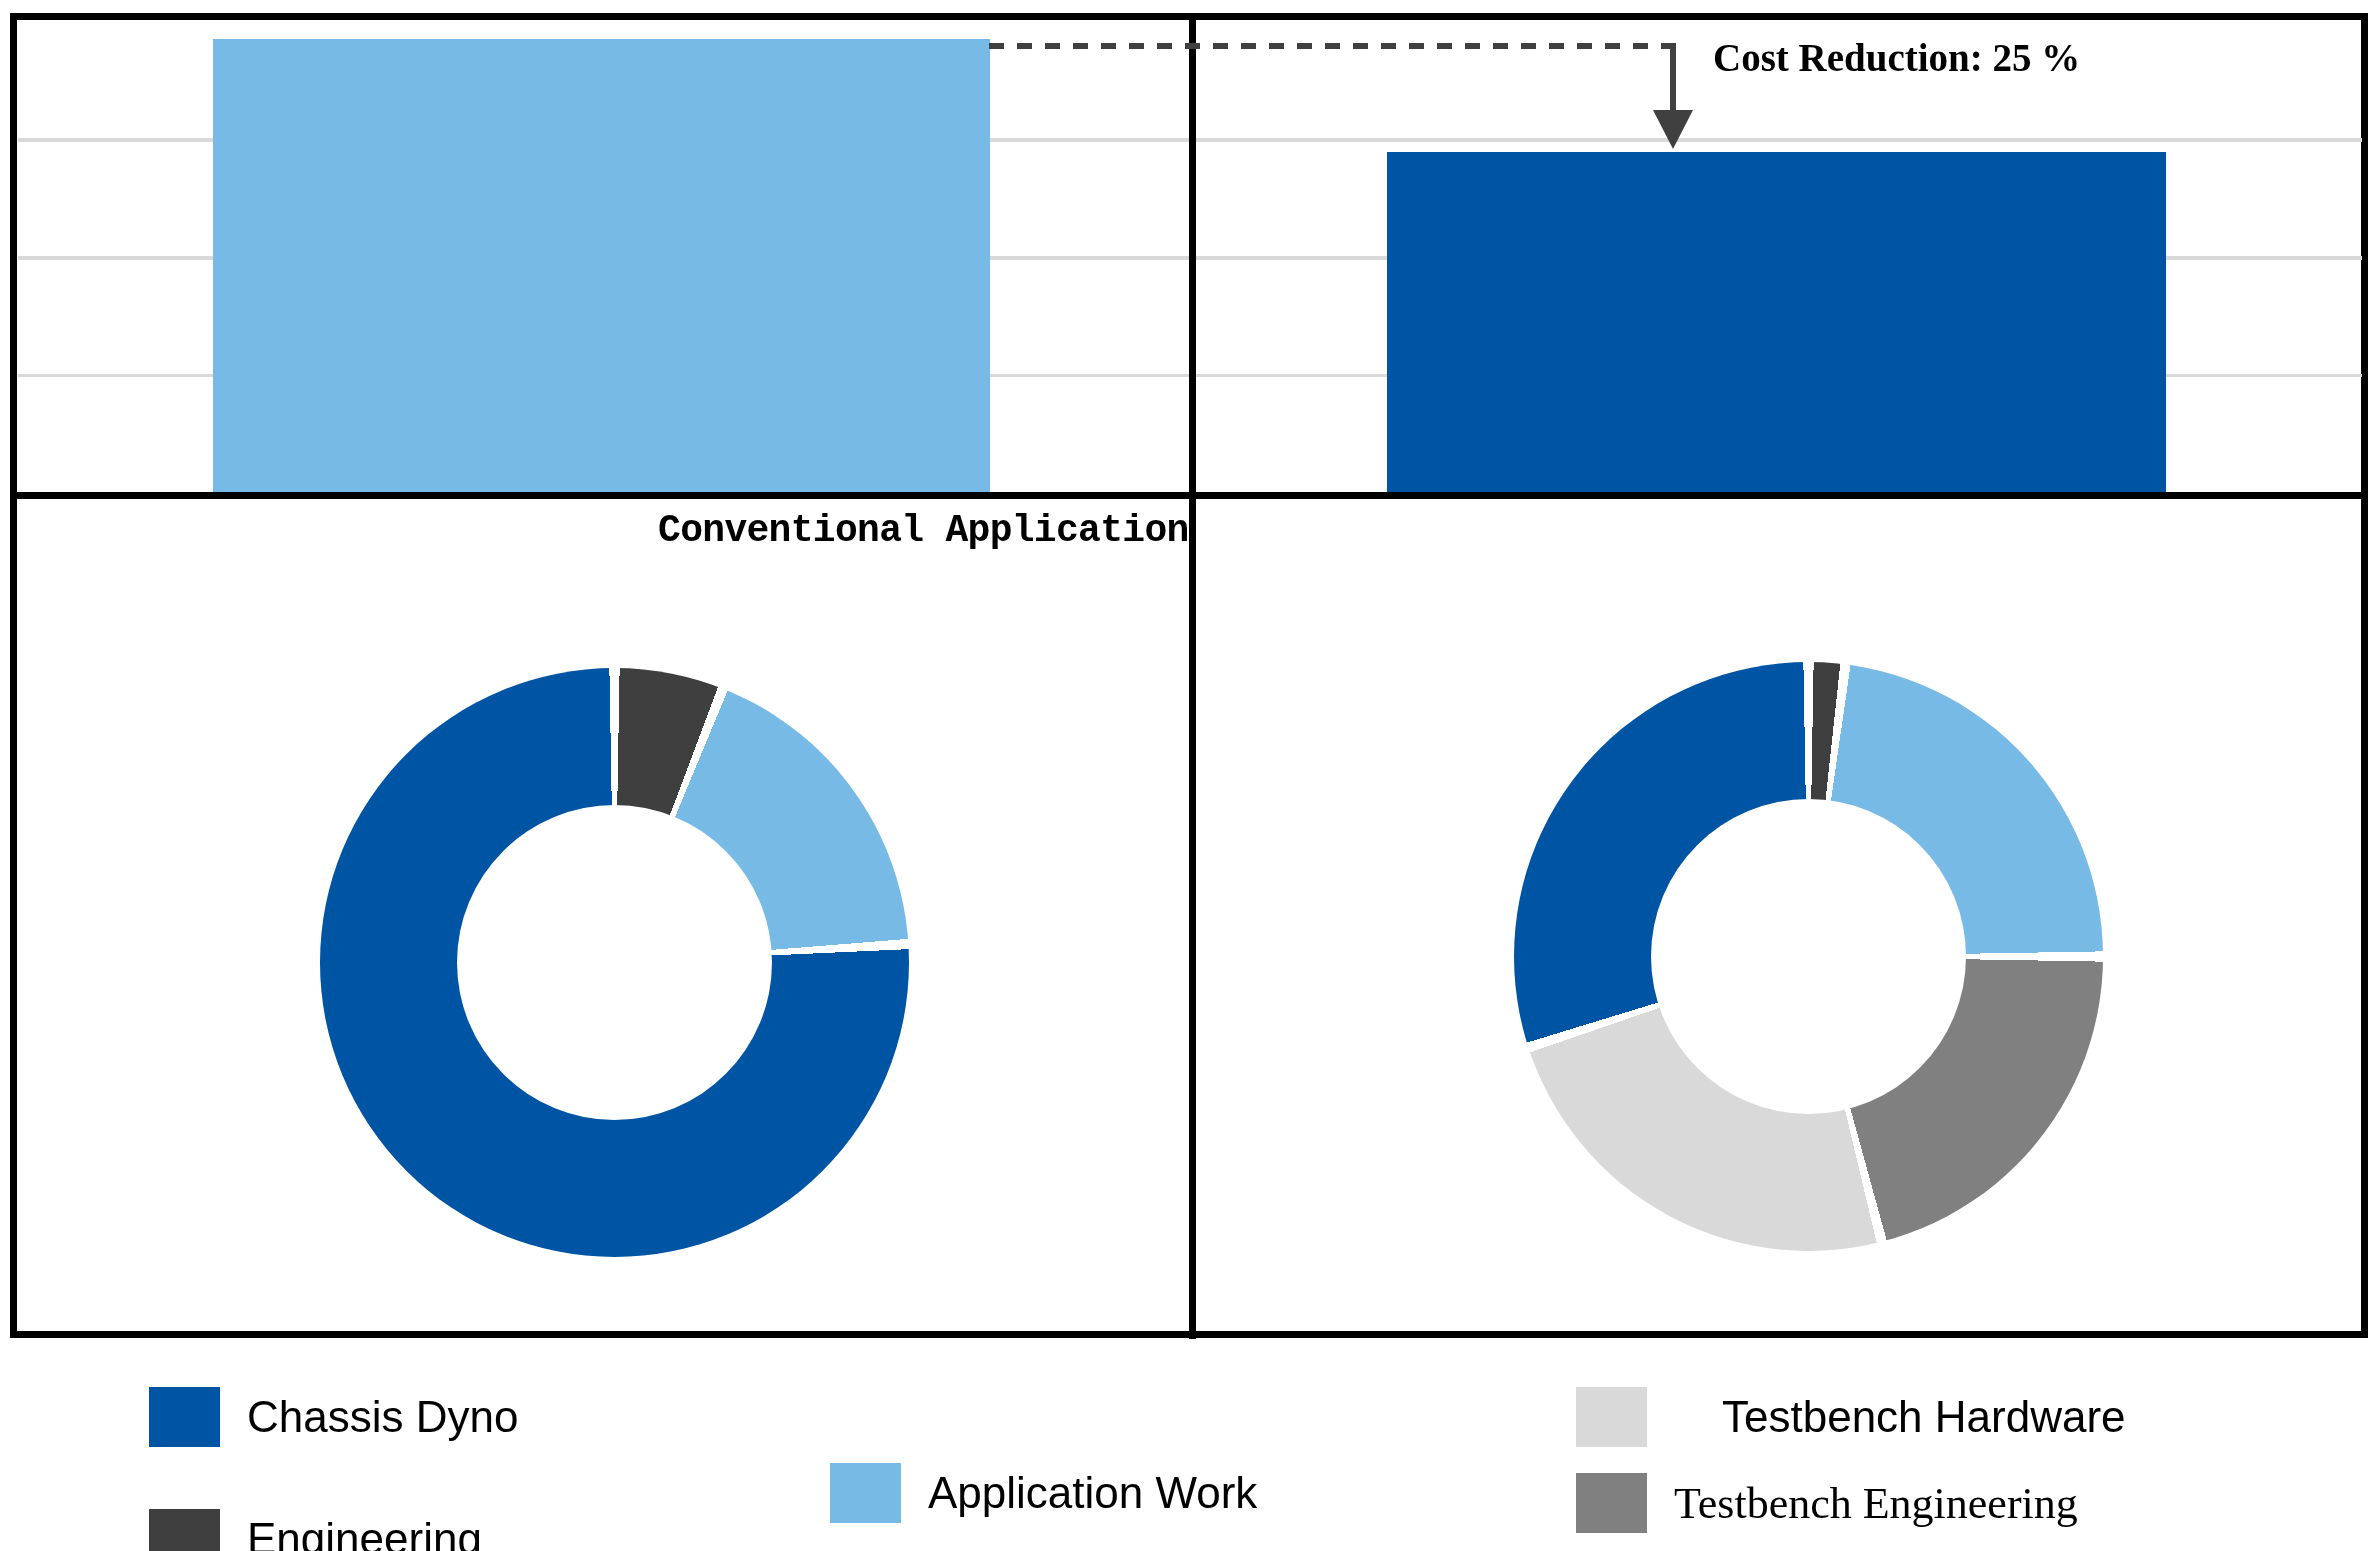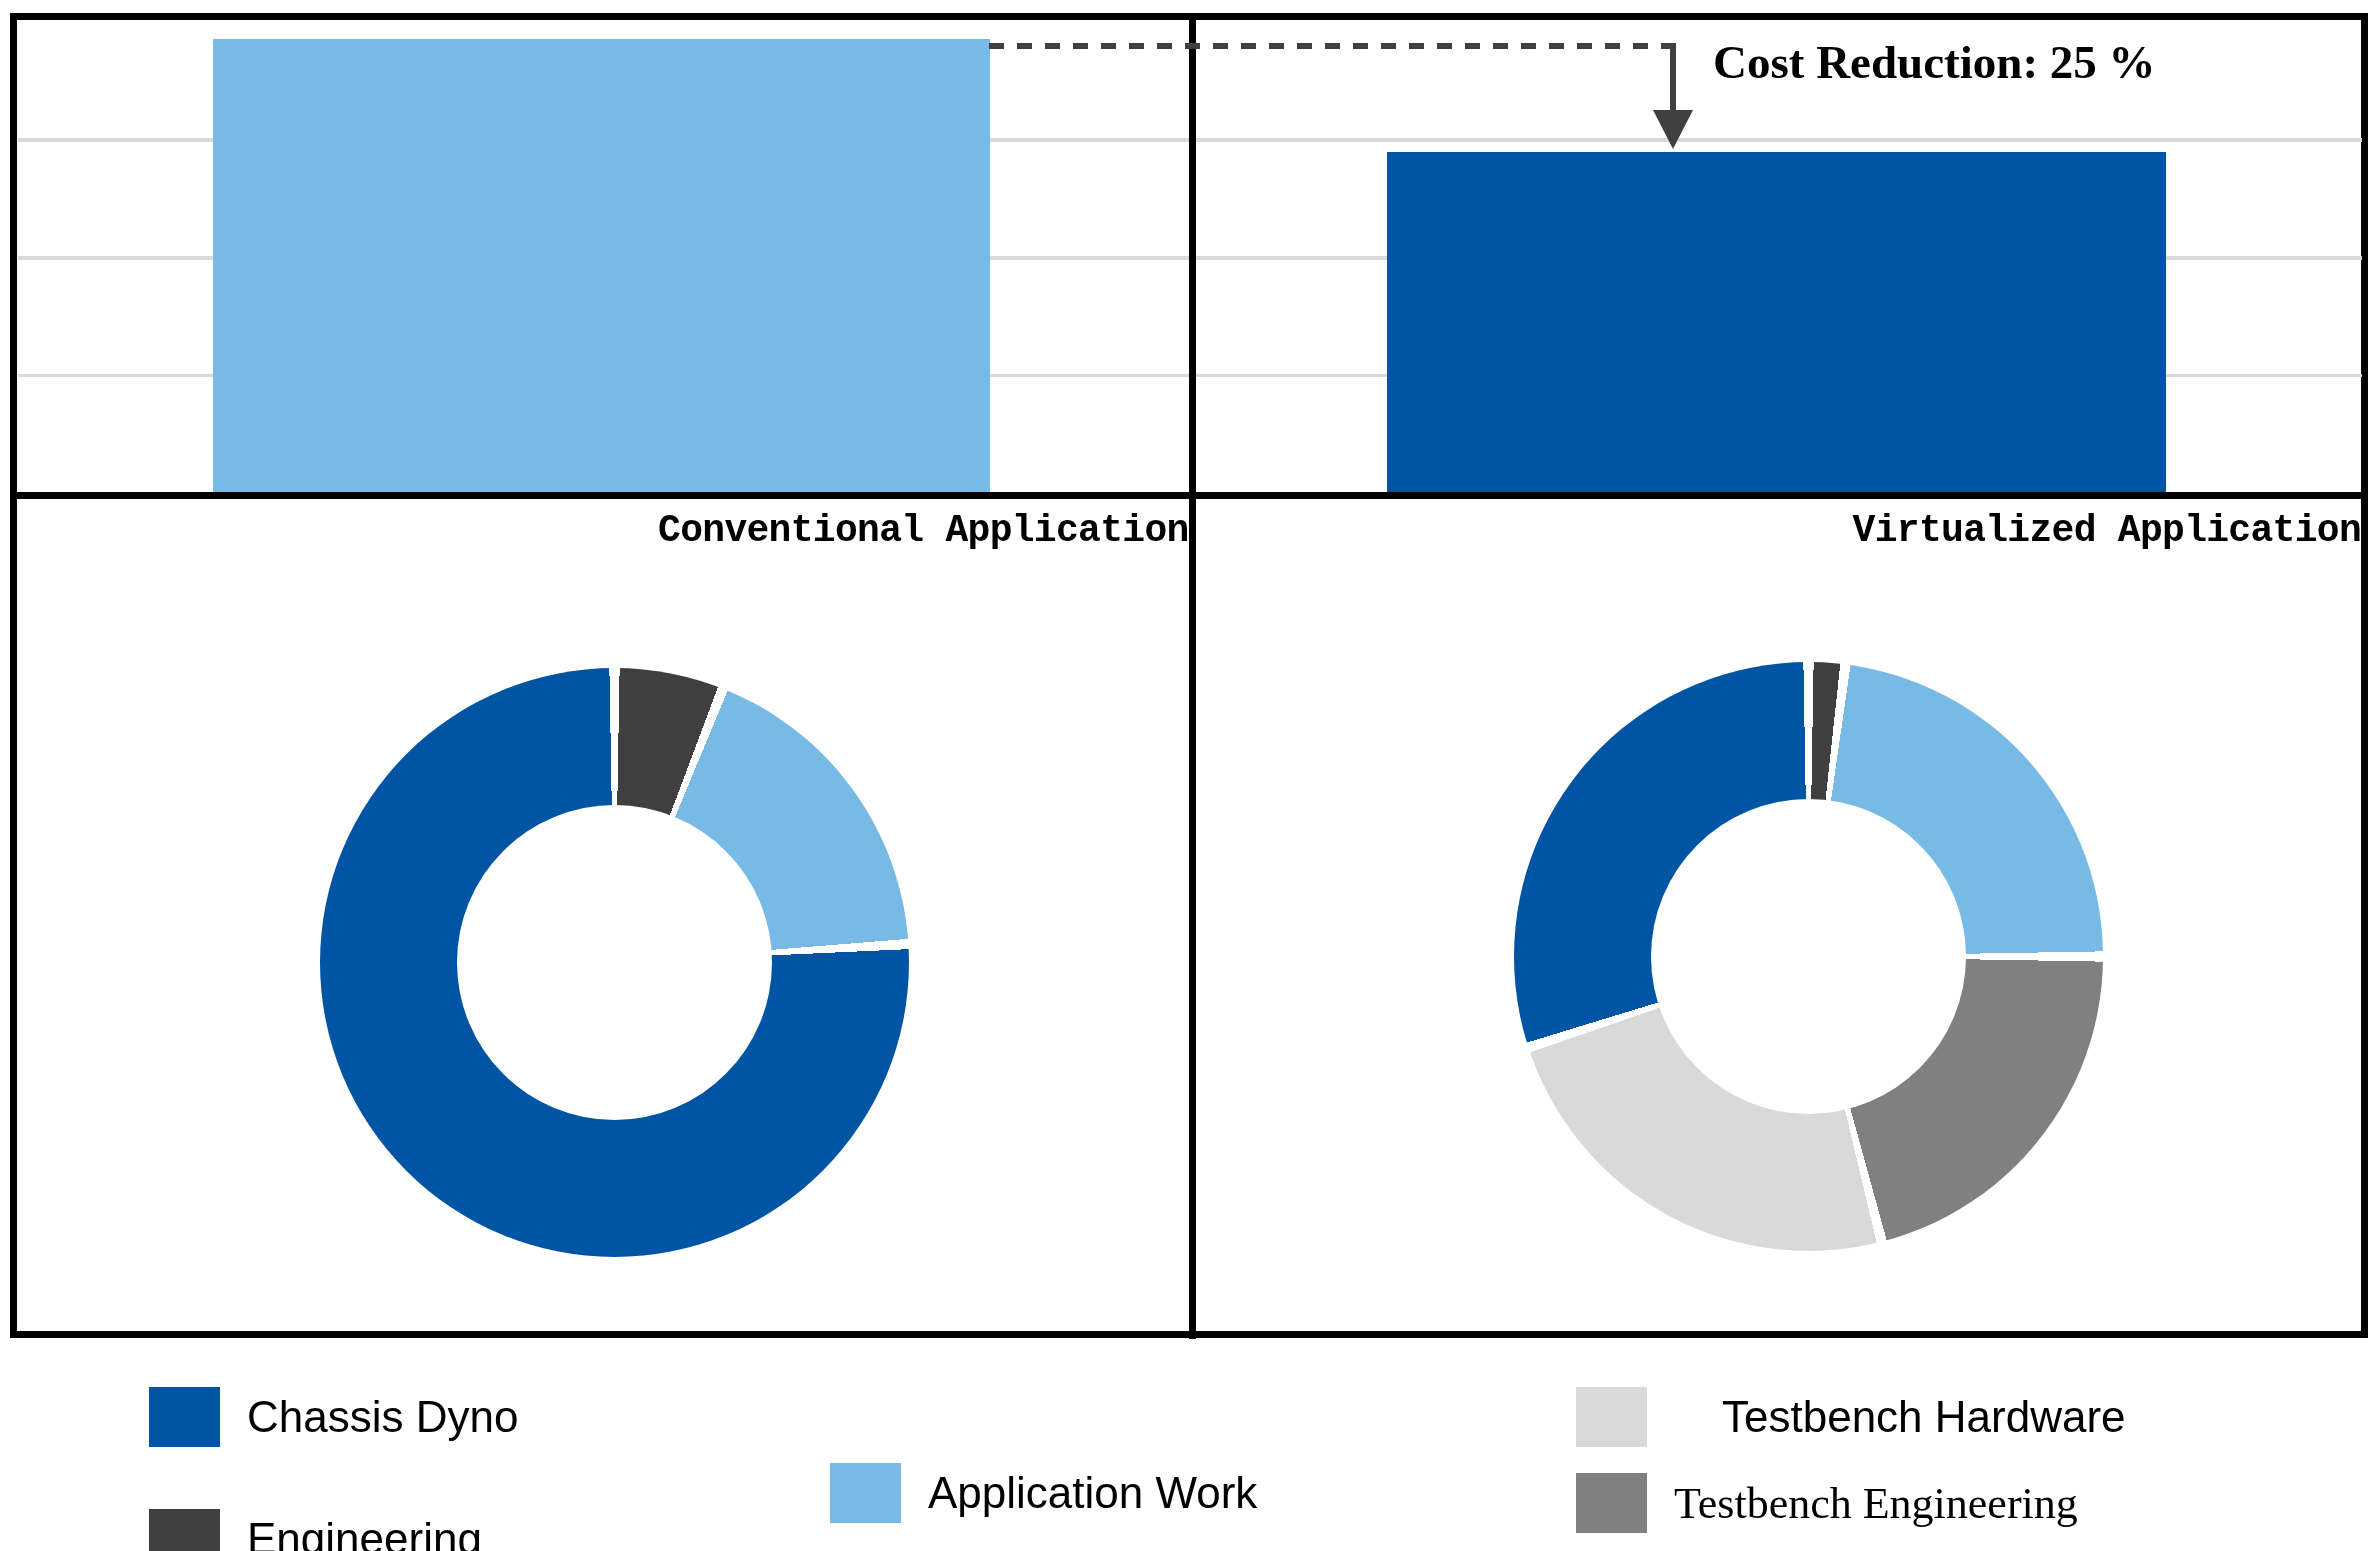--- a/index.html
+++ b/index.html
@@ -25,7 +25,7 @@
               border-top:39px solid #404040;}
   .annotation-text{position:absolute;left:1713px;top:35px;width:630px;z-index:7;
                    font-family:"Liberation Serif","DejaVu Serif",serif;font-weight:bold;
-                   font-size:47px;color:#000;white-space:nowrap;}
+                   font-size:39px;color:#000;white-space:nowrap;}
   
   .panel-title{position:absolute;top:509px;height:66px;z-index:3;text-align:right;
                font-family:Liberation Mono, monospace;font-weight:bold;

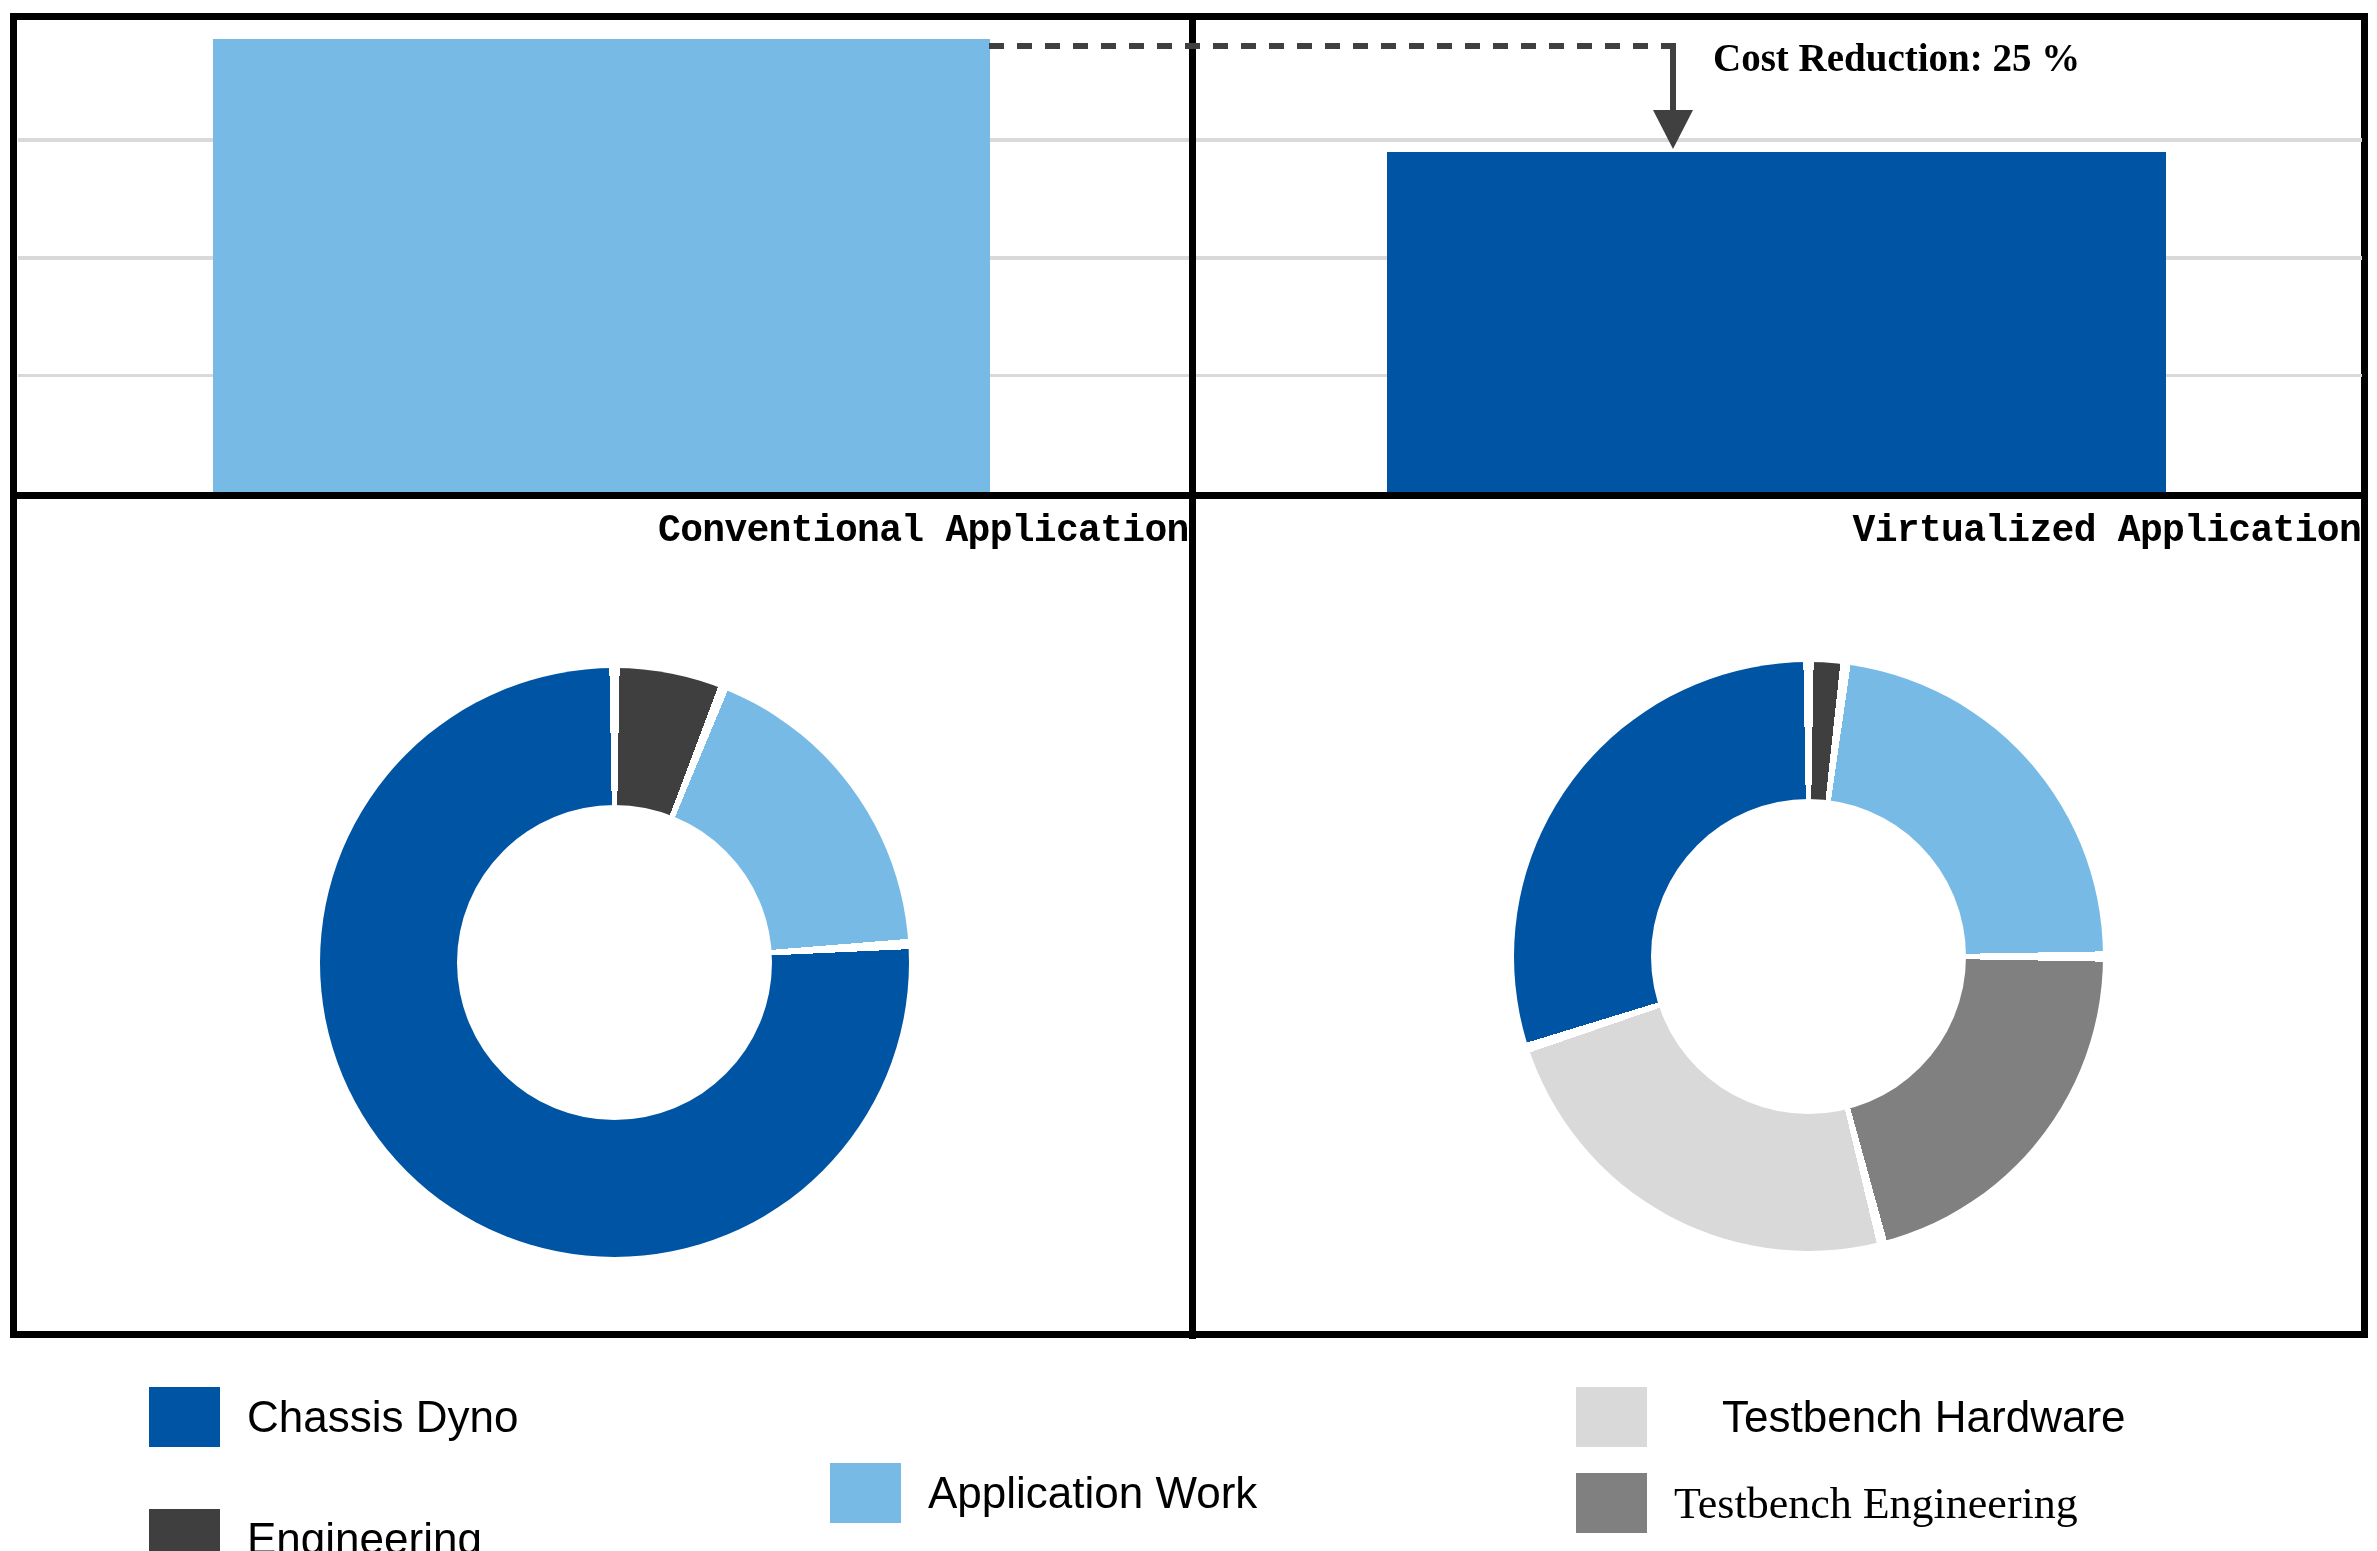--- a/index.html
+++ b/index.html
@@ -71,7 +71,6 @@
   <div class="h-divider"></div>
 
   <div class="panel-title left">Conventional Application</div>
-  <div class="panel-title right">Virtualized Application</div>
 
   <div class="donut left" style="background: conic-gradient(rgb(255, 255, 255) 0deg, rgb(255, 255, 255) 1deg, rgb(63, 63, 63) 1deg, rgb(63, 63, 63) 20.6deg, rgb(255, 255, 255) 20.6deg, rgb(255, 255, 255) 21.6deg, rgb(255, 255, 255) 21.6deg, rgb(255, 255, 255) 22.6deg, rgb(120, 186, 230) 22.6deg, rgb(120, 186, 230) 85.4deg, rgb(255, 255, 255) 85.4deg, rgb(255, 255, 255) 86.4deg, rgb(255, 255, 255) 86.4deg, rgb(255, 255, 255) 87.4deg, rgb(0, 84, 164) 87.4deg, rgb(0, 84, 164) 359deg, rgb(255, 255, 255) 359deg, rgb(255, 255, 255) 360deg);">
     <div class="donut-hole"></div>

